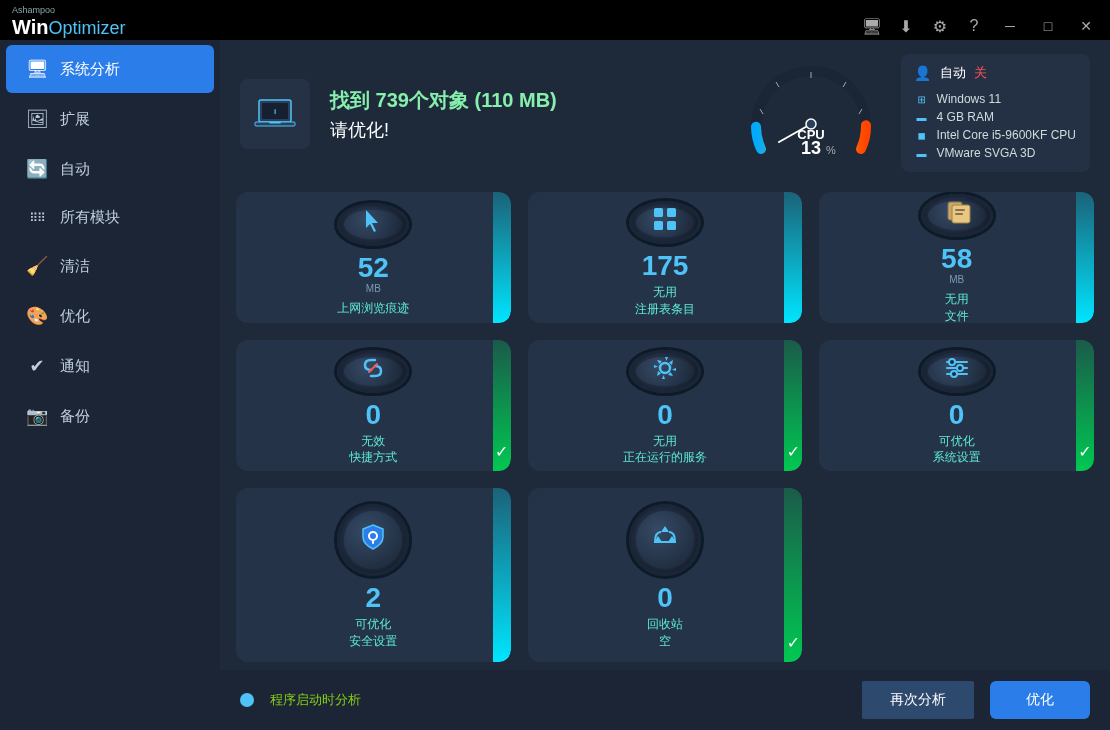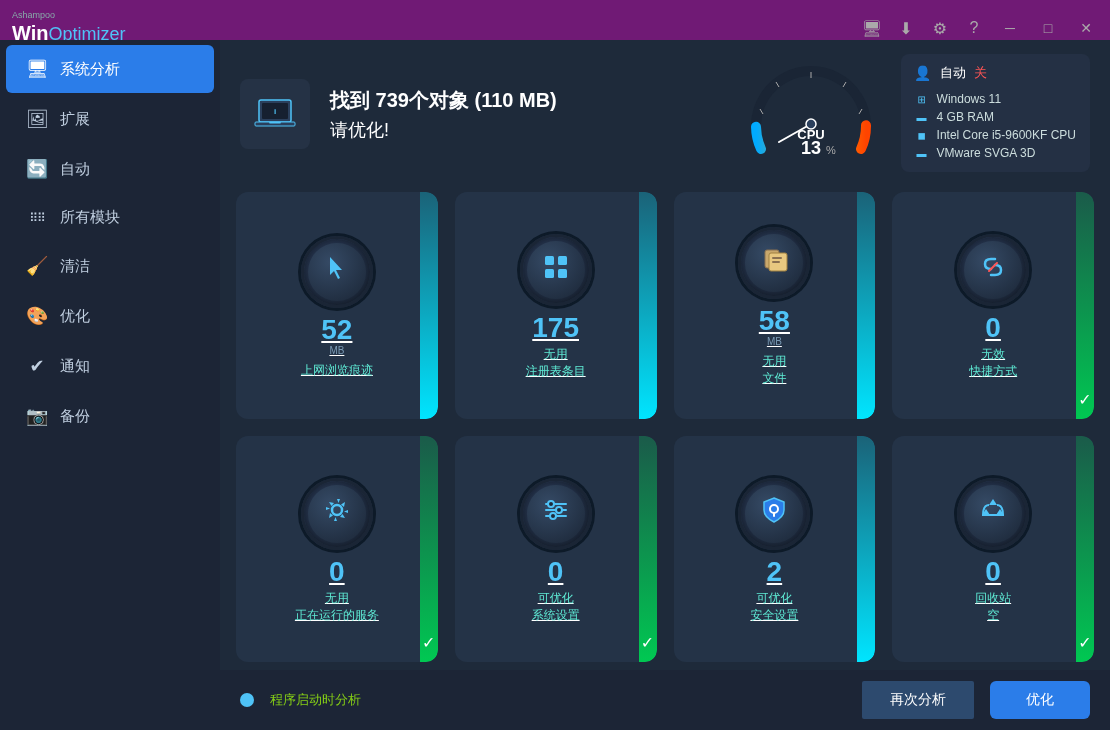--- a/index.html
+++ b/index.html
@@ -17,9 +17,9 @@
     
     .title-bar {
       height: 40px;
-      background: #701a75;
-      display: flex;
-      align-items: center;
+      background: #000000;
+      display: flex;
+      align-items: flex-end;
       justify-content: space-between;
       padding: 16px 8px 0 12px;
       flex-shrink: 0;

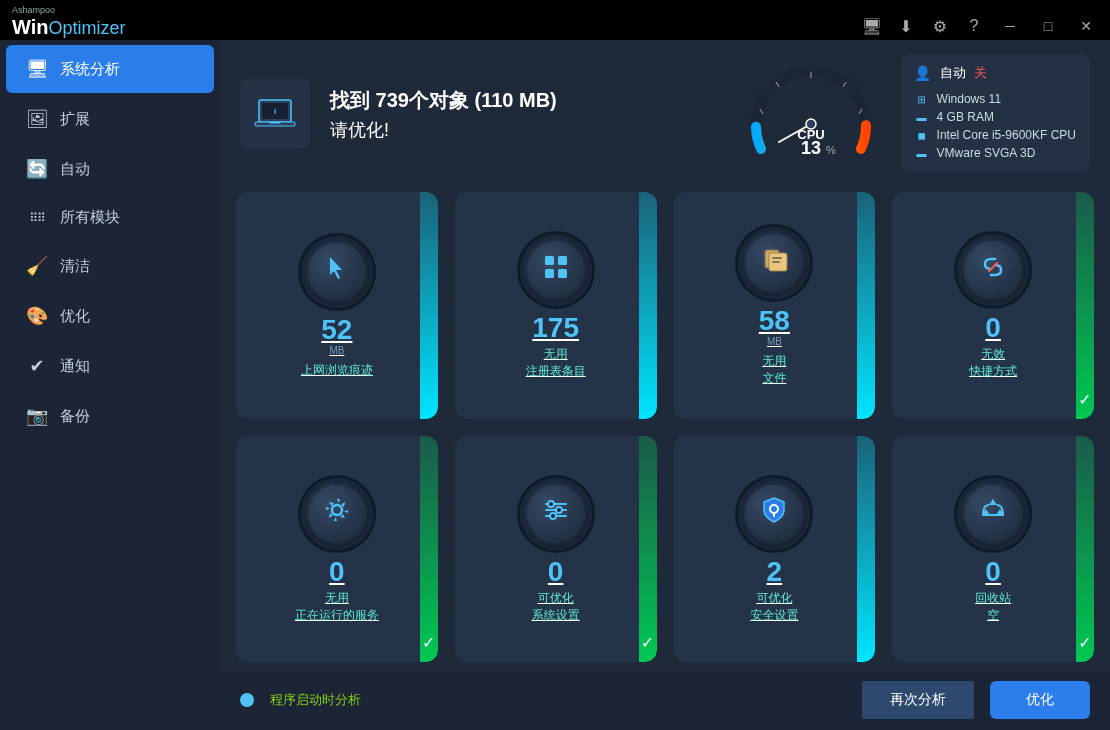--- a/index.html
+++ b/index.html
@@ -135,7 +135,7 @@
       font-weight: bold;
       color: #4fc3f7;
     }
-    .header-found span { color: #ffffff; }
+    .header-found span { color: #86efac; }
     .header-action {
       font-size: 18px;
       color: #fff;

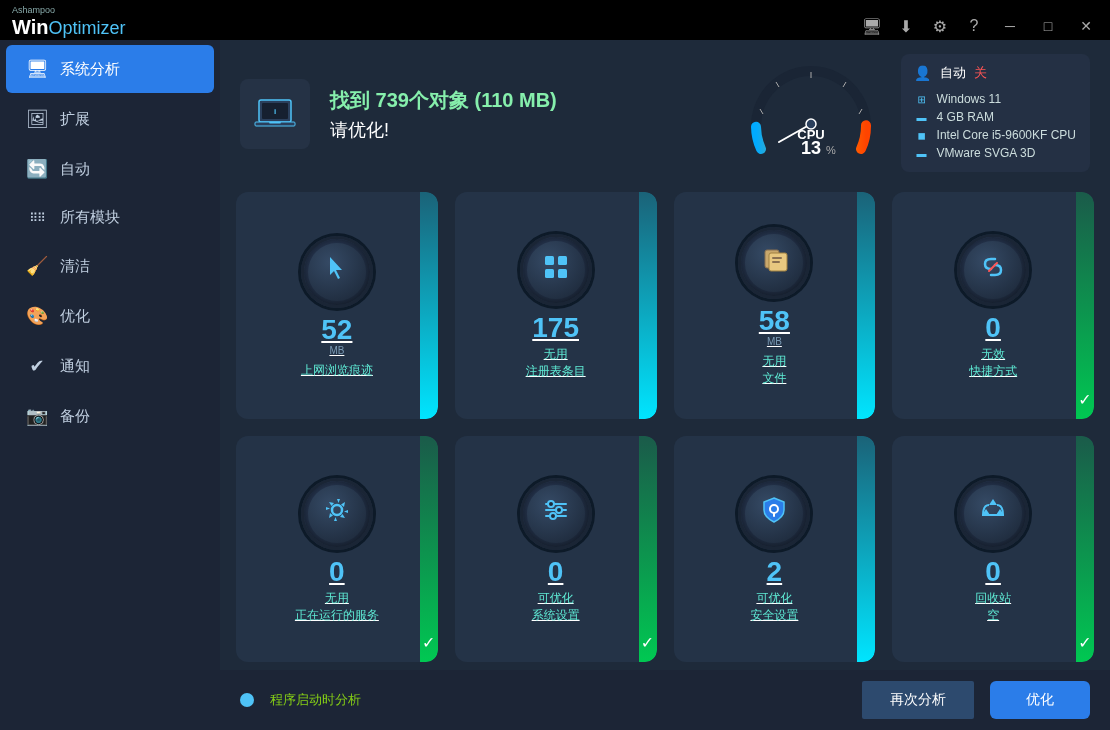--- a/index.html
+++ b/index.html
@@ -202,11 +202,10 @@
       flex: 1;
       padding: 8px 16px;
       display: grid;
-      grid-template-columns: repeat(4, 1fr);
+      grid-template-columns: repeat(3, 1fr);
       grid-template-rows: repeat(2, 1fr);
       gap: 17px;
       overflow: hidden;
-      text-decoration: underline;
     }
     .card {
       background: #243347;

